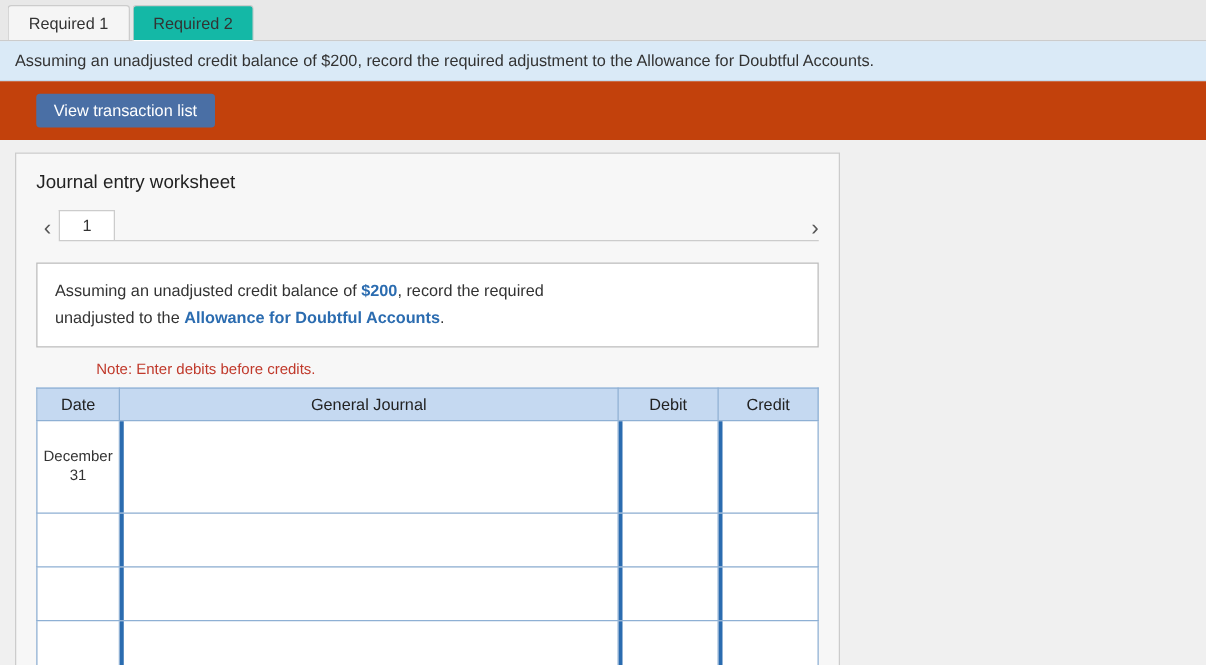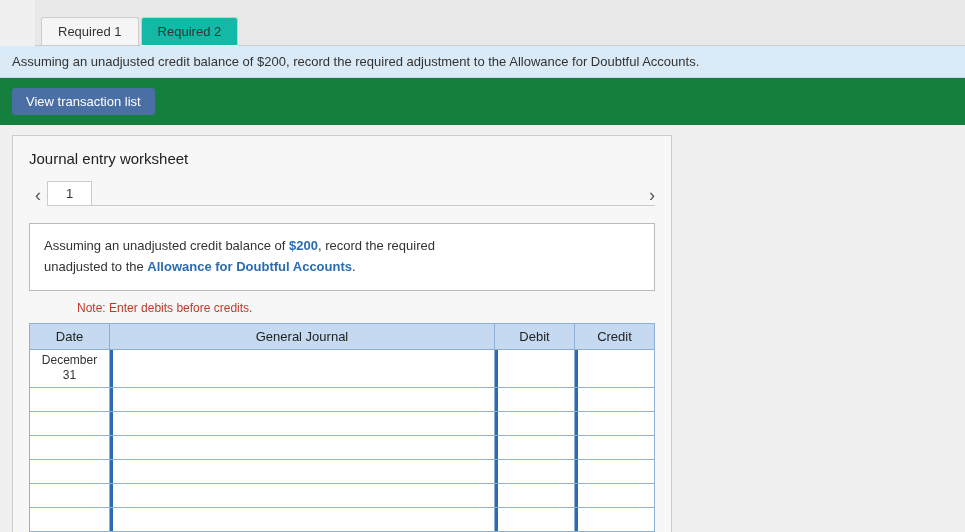--- a/index.html
+++ b/index.html
@@ -15,9 +15,8 @@
       display: flex;
       background: #e8e8e8;
       border-bottom: 1px solid #ccc;
-      padding-top: 17px;
+      padding-top: 4px;
       padding-left: 6px;
-      margin-left: 35px;
     }
     .tab {
       padding: 6px 16px;

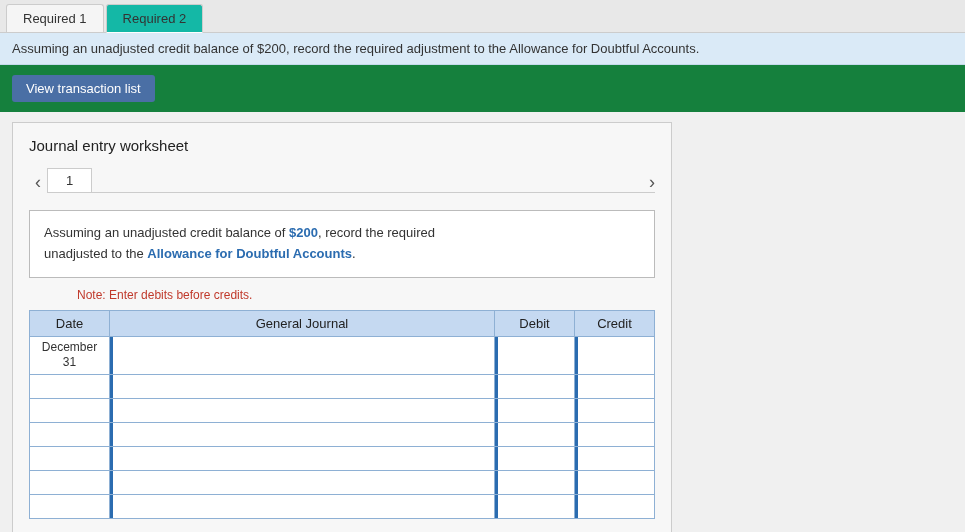--- a/index.html
+++ b/index.html
@@ -47,8 +47,8 @@
 
     
     .action-bar {
-      padding: 10px 12px;
-      background: #15803d;
+      padding: 10px 29px;
+      background: #c2410c;
     }
     .btn-view {
       background: #4a6fa5;

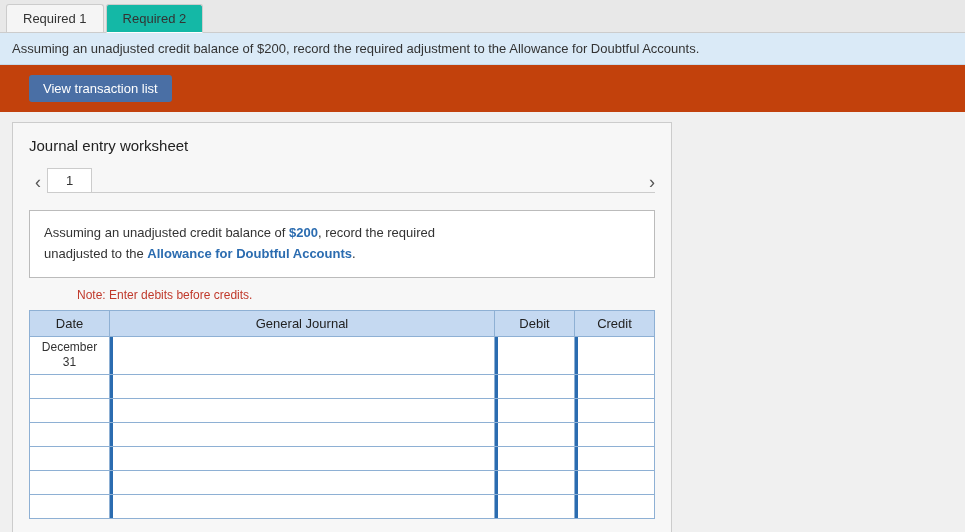--- a/index.html
+++ b/index.html
@@ -234,7 +234,7 @@
     <table class="journal-table">
       <thead>
         <tr>
-          <th style="width:80px">Date</th>
+          <th style="width:66px">Date</th>
           <th>General Journal</th>
           <th style="width:80px">Debit</th>
           <th style="width:80px">Credit</th>

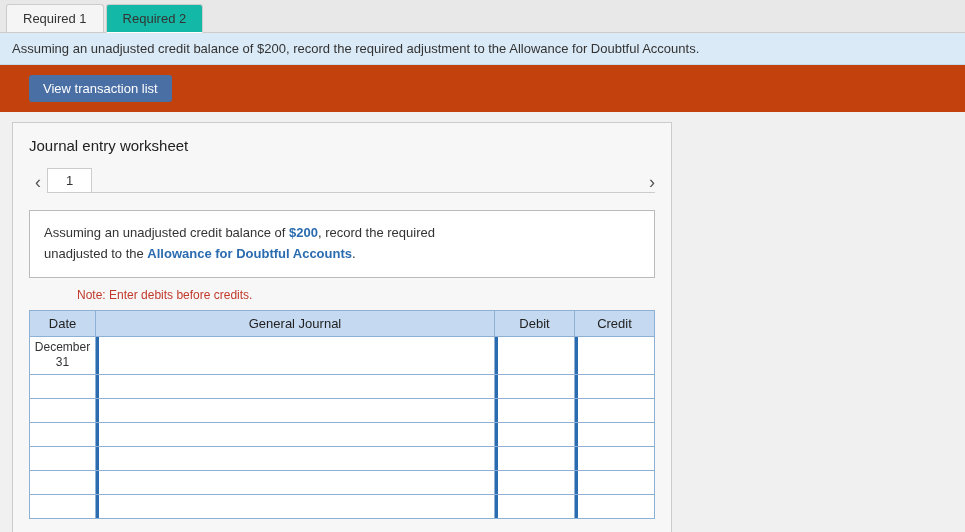--- a/index.html
+++ b/index.html
@@ -170,7 +170,7 @@
     }
     .journal-table tbody td.date-cell {
       text-align: center;
-      padding: 3px 4px;
+      padding: 21px 4px;
       vertical-align: middle;
       font-size: 12px;
       line-height: 1.3;

